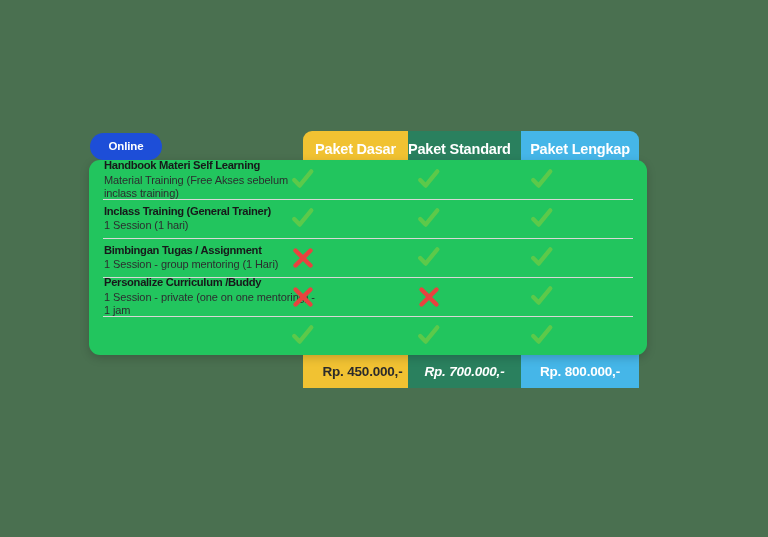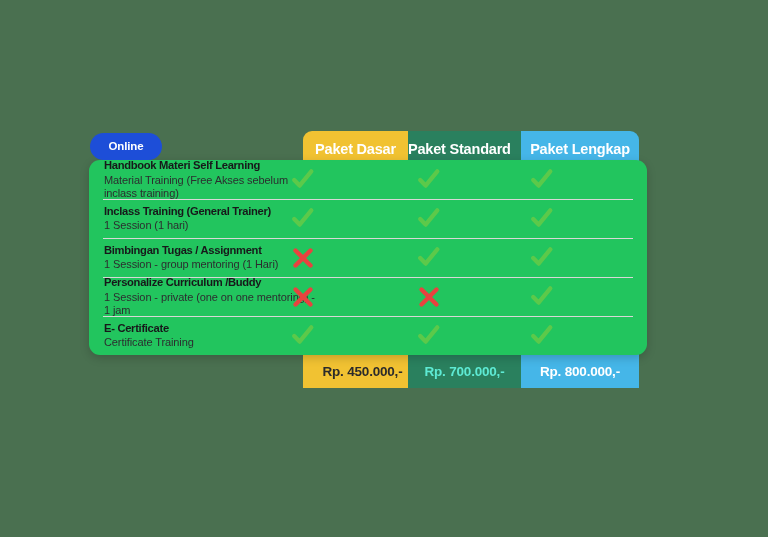--- a/index.html
+++ b/index.html
@@ -271,10 +271,6 @@
 
     <div class="feat-row">
       <div class="row-sep"></div>
-      <div class="feat-text">
-        <div class="feat-title">E- Certificate</div>
-        <div class="feat-sub">Certificate Training</div>
-      </div>
       <div class="mark m0">
           <svg width="26" height="26" viewBox="0 0 26 26" aria-hidden="true">
             <path d="M4.2 13.1 L9.6 18.6 L21.3 4.4" fill="none" stroke="#5cc94a" stroke-width="4.3" stroke-linecap="round" stroke-linejoin="round"></path>

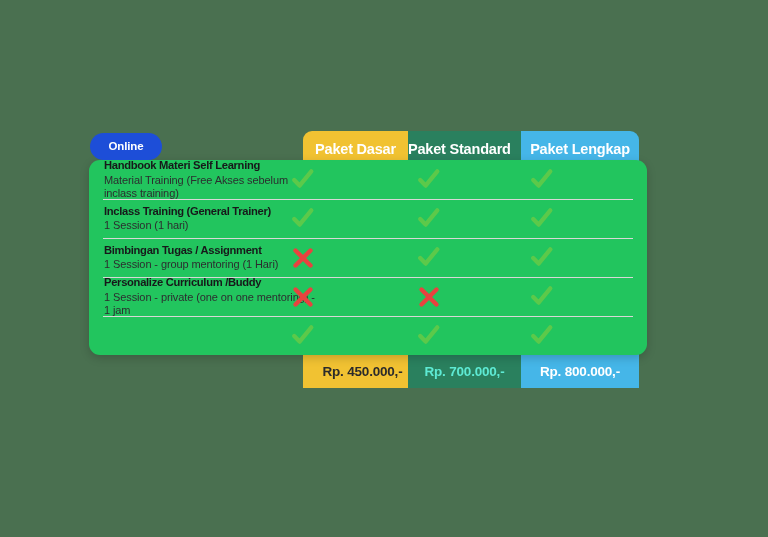--- a/index.html
+++ b/index.html
@@ -62,7 +62,7 @@
     white-space: nowrap;
   }
   .plan-price.c0 { left: 303px; width: 119px; color: #2b2b2b; }
-  .plan-price.c1 { left: 408px; width: 113px; color: #5eead4; }
+  .plan-price.c1 { left: 408px; width: 113px; color: #ffffff; font-style: italic; }
   .plan-price.c2 { left: 521px; width: 118px; color: #ffffff; }
 
   .price-cap {

